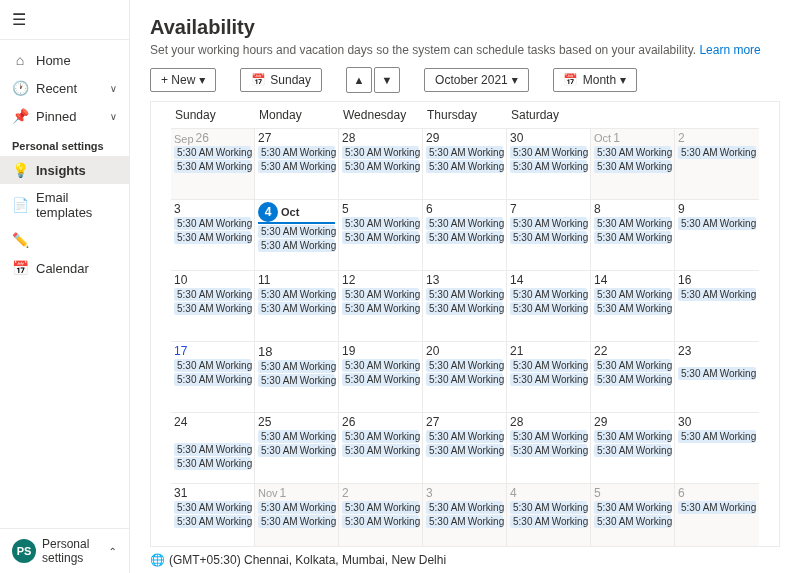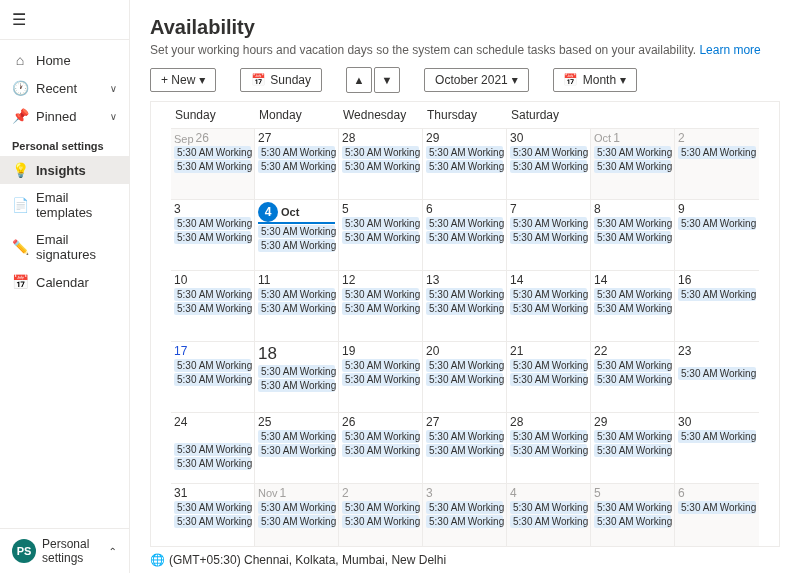--- a/index.html
+++ b/index.html
@@ -187,7 +187,6 @@
     <div class="nav-item">
       <div class="nav-item-left">
         <span class="nav-icon">✏️</span>
-        <span>Email signatures</span>
       </div>
     </div>
     <div class="nav-item">

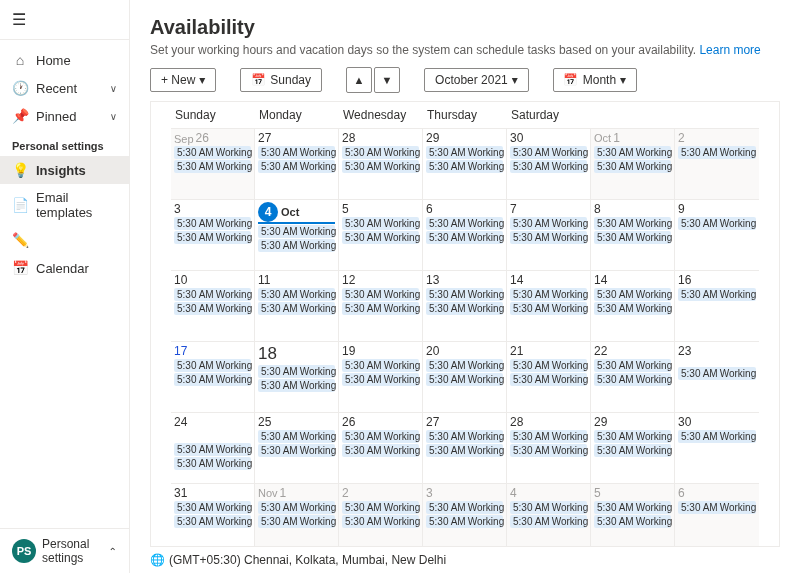--- a/index.html
+++ b/index.html
@@ -548,7 +548,7 @@
           </div>
           <div class="cal-cell">
             <div style="display: flex; align-items: center; margin-bottom: 1px;">
-              <div style="font-size: 17px; color: rgb(50, 49, 48); min-width: 20px;">18</div>
+              <div style="font-size: 13px; color: rgb(50, 49, 48); min-width: 20px;">18</div>
             </div>
             <div class="working-bar">
               <span class="time">5:30 AM</span>

